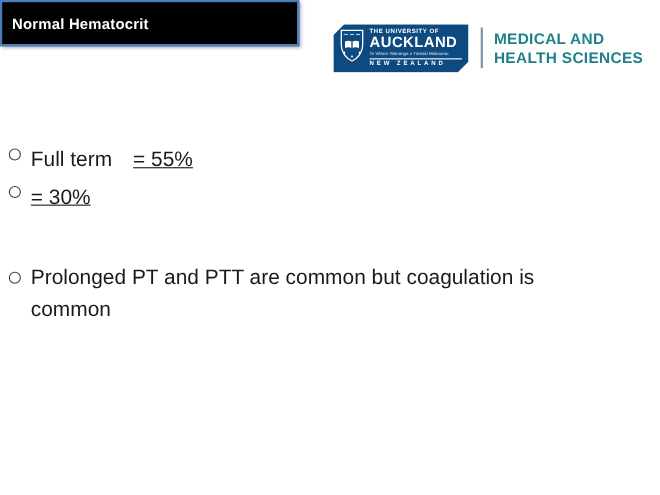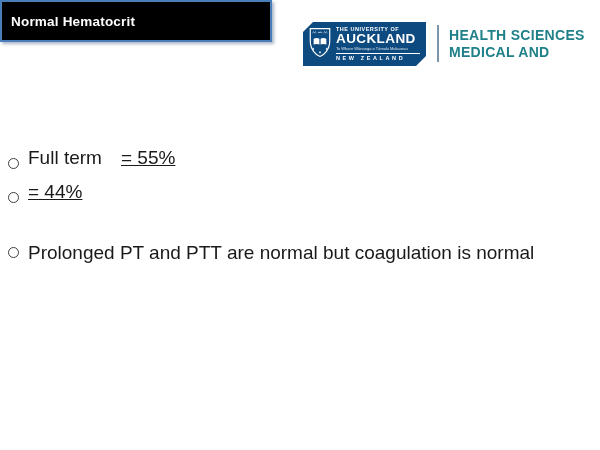--- a/index.html
+++ b/index.html
@@ -105,8 +105,8 @@
   <div class="logo-separator"></div>
 
   <div class="faculty-block">
+    <div>MEDICAL AND</div>
     <div>HEALTH SCIENCES</div>
-    <div>MEDICAL AND</div>
   </div>
 
   <div class="content">

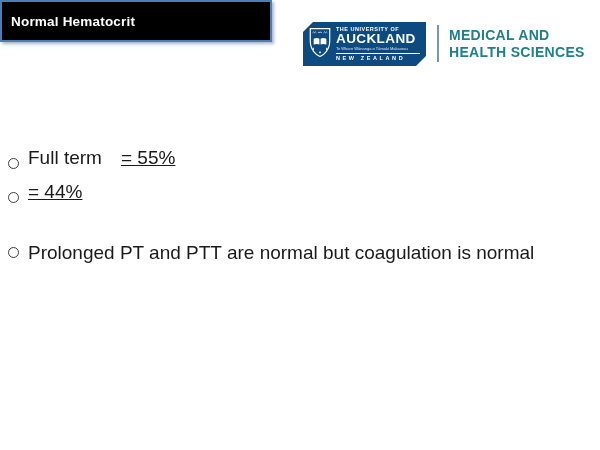--- a/index.html
+++ b/index.html
@@ -50,7 +50,7 @@
 
   
   .content { position:absolute; left:8px; top:135px; width:575px; color:#1a1a1a; }
-  .stat-row { display:flex; align-items:flex-end; height:34px; font-size:19px; }
+  .stat-row { display:flex; align-items:flex-start; height:34px; font-size:19px; }
   .bullet-circle {
     flex:0 0 auto;
     width:9px; height:9px;

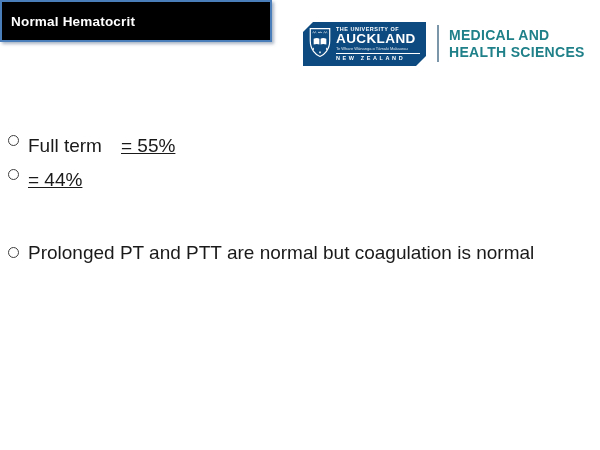--- a/index.html
+++ b/index.html
@@ -119,7 +119,7 @@
 
     <div class="stat-row">
       <span class="bullet-circle"></span>
-      <span class="stat-value">= 44%</span>
+      <span class="stat-value">= 30%</span>
     </div>
 
 

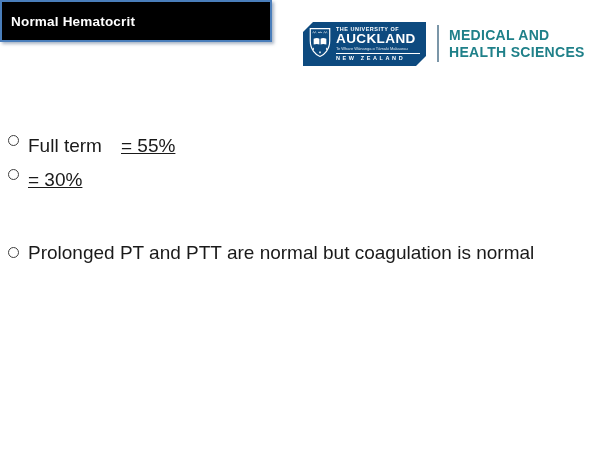--- a/index.html
+++ b/index.html
@@ -125,7 +125,7 @@
 
     <div class="para-row">
       <span class="bullet-circle"></span>
-      <span class="para-text">Prolonged PT and PTT are normal but coagulation is normal</span>
+      <span class="para-text">Prolonged PT and PTT are common but coagulation is common</span>
     </div>
 
   </div>

